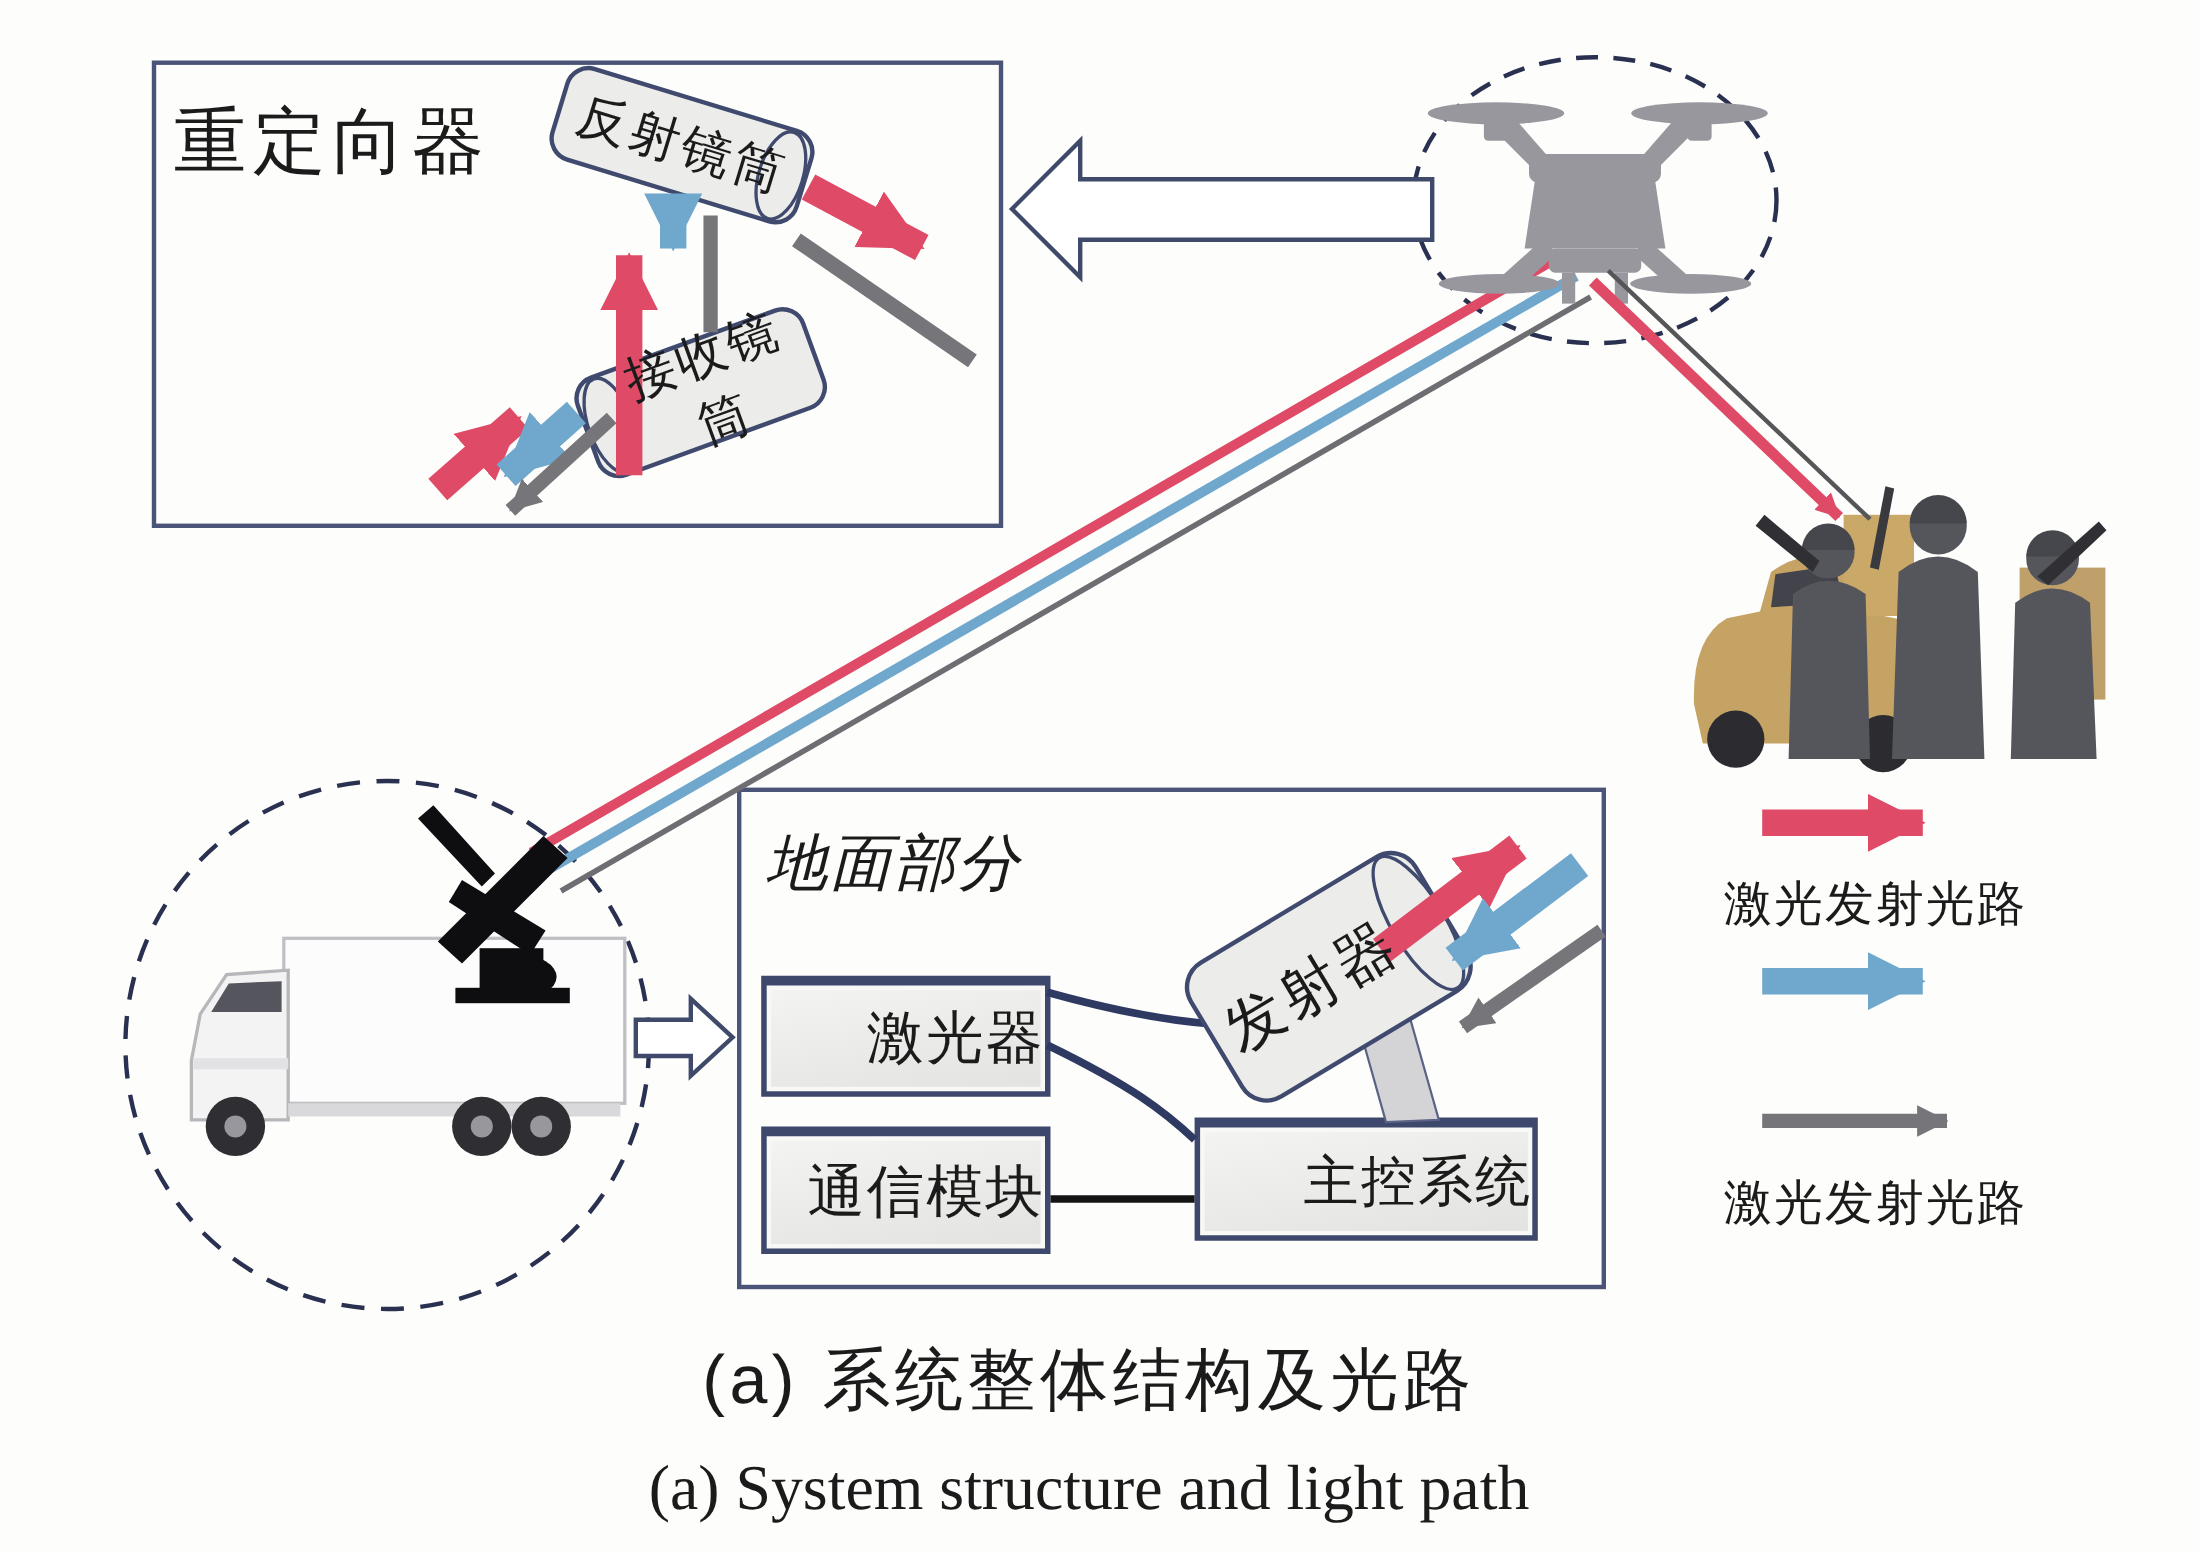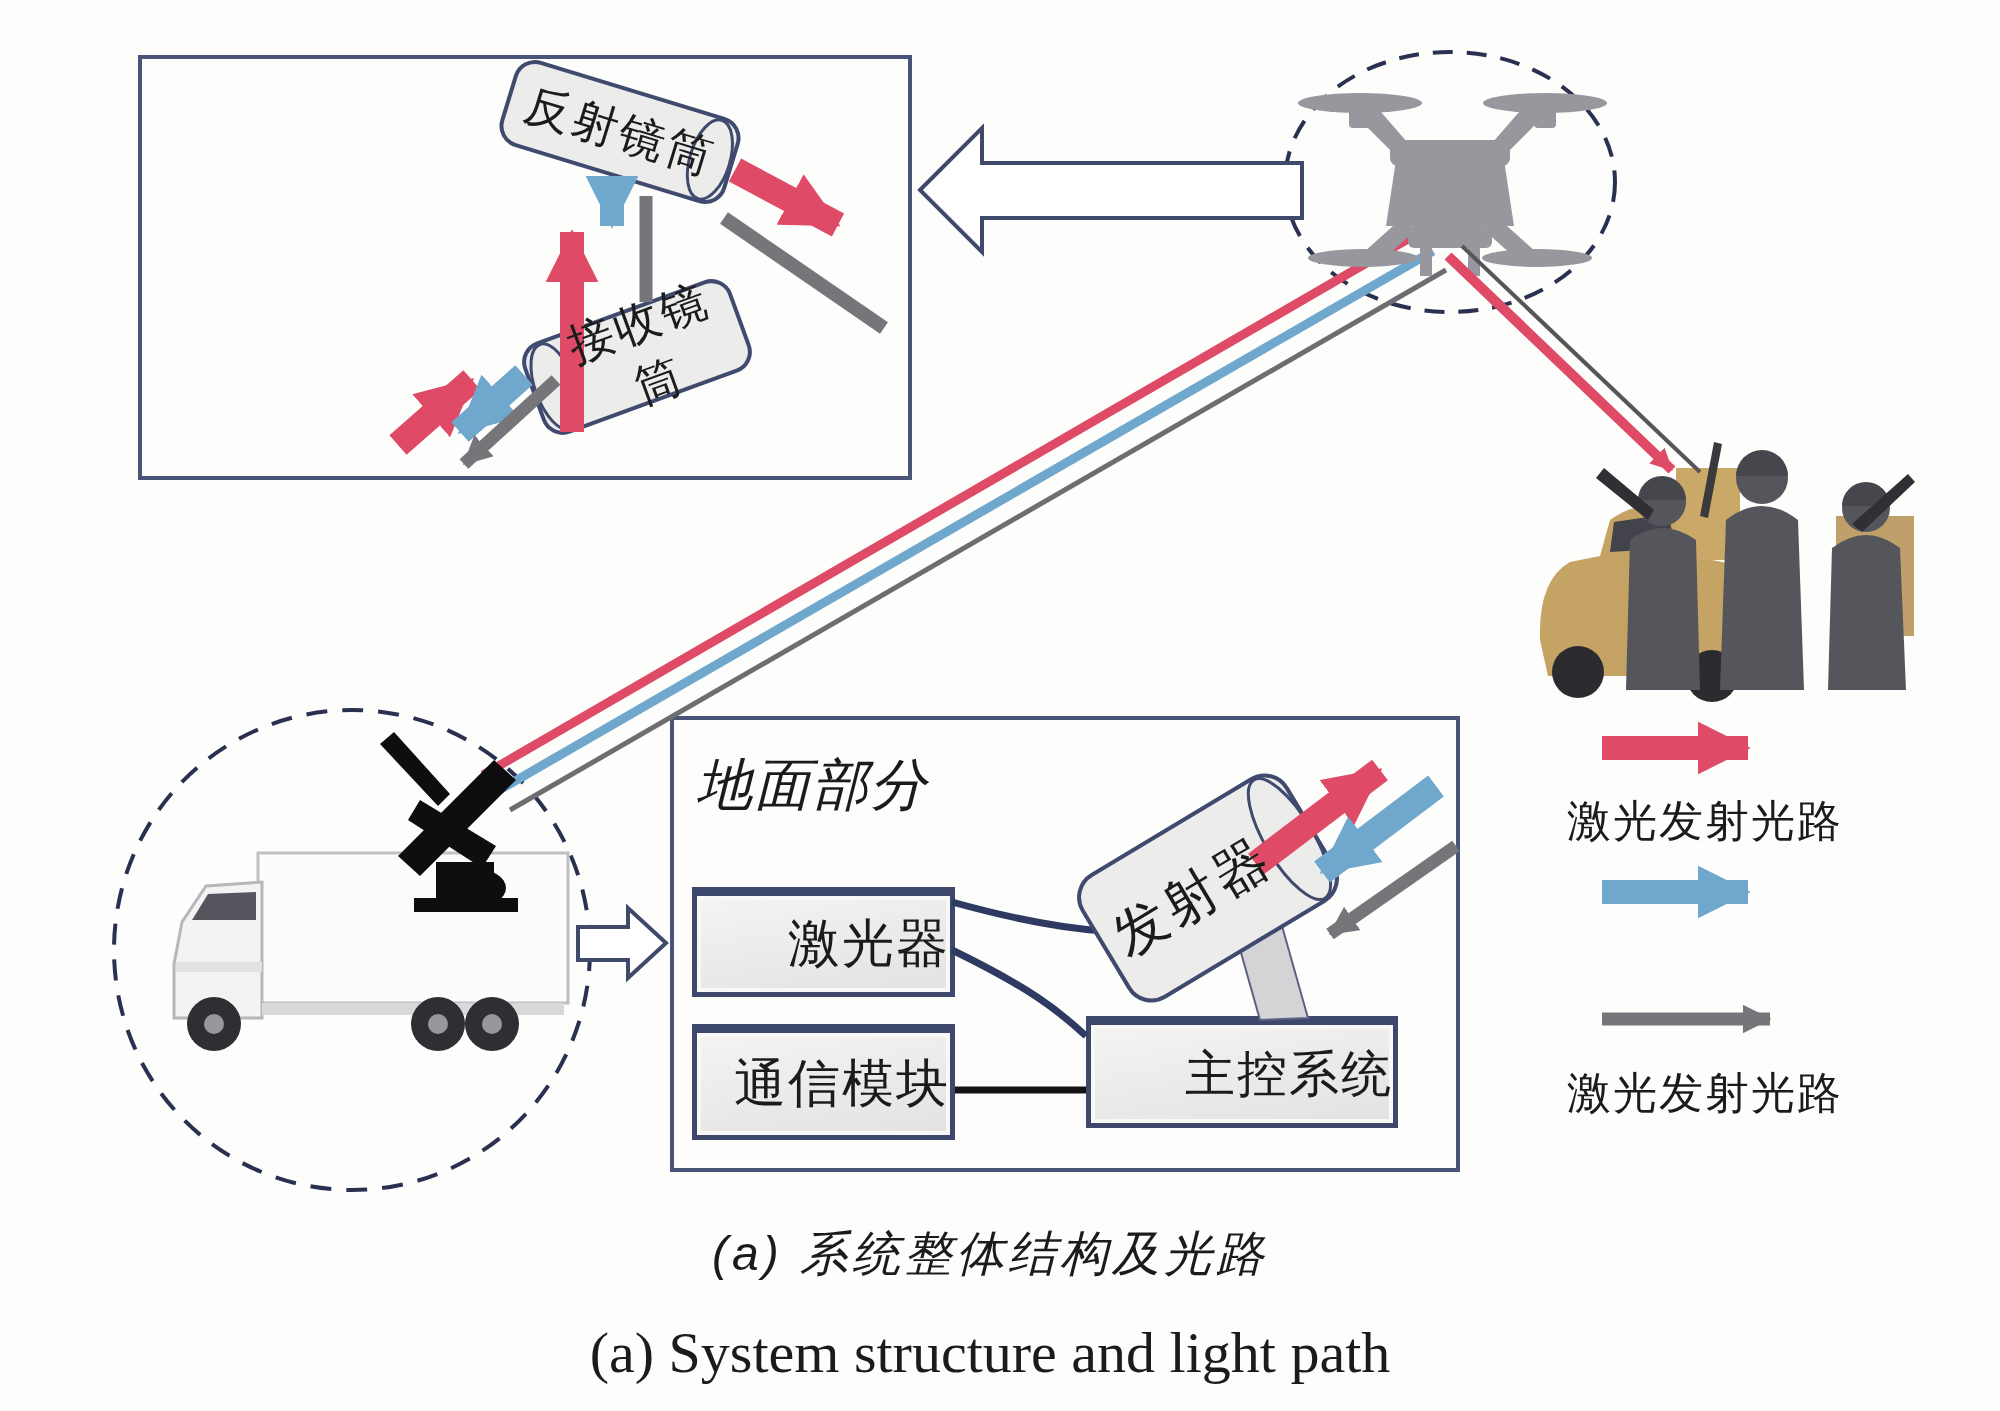--- a/index.html
+++ b/index.html
@@ -175,6 +175,7 @@
     <line x1="1602" y1="1019" x2="1770" y2="1019" stroke="#76767a" stroke-width="13" marker-end="url(#ah-gray)"></line>
   </svg>
 
+  <div class="abs z3 title-big" style="left:158px;top:84px;">重定向器</div>
   <div class="abs z3 lbl cyl-label" style="left:504px;top:89px;width:232px;height:86px;transform:rotate(17deg);">反射镜筒</div>
   <div class="abs z3 lbl cyl-label" style="left:528px;top:310px;width:218px;height:94px;transform:rotate(-20deg);padding-left:26px;">接收镜筒</div>
 

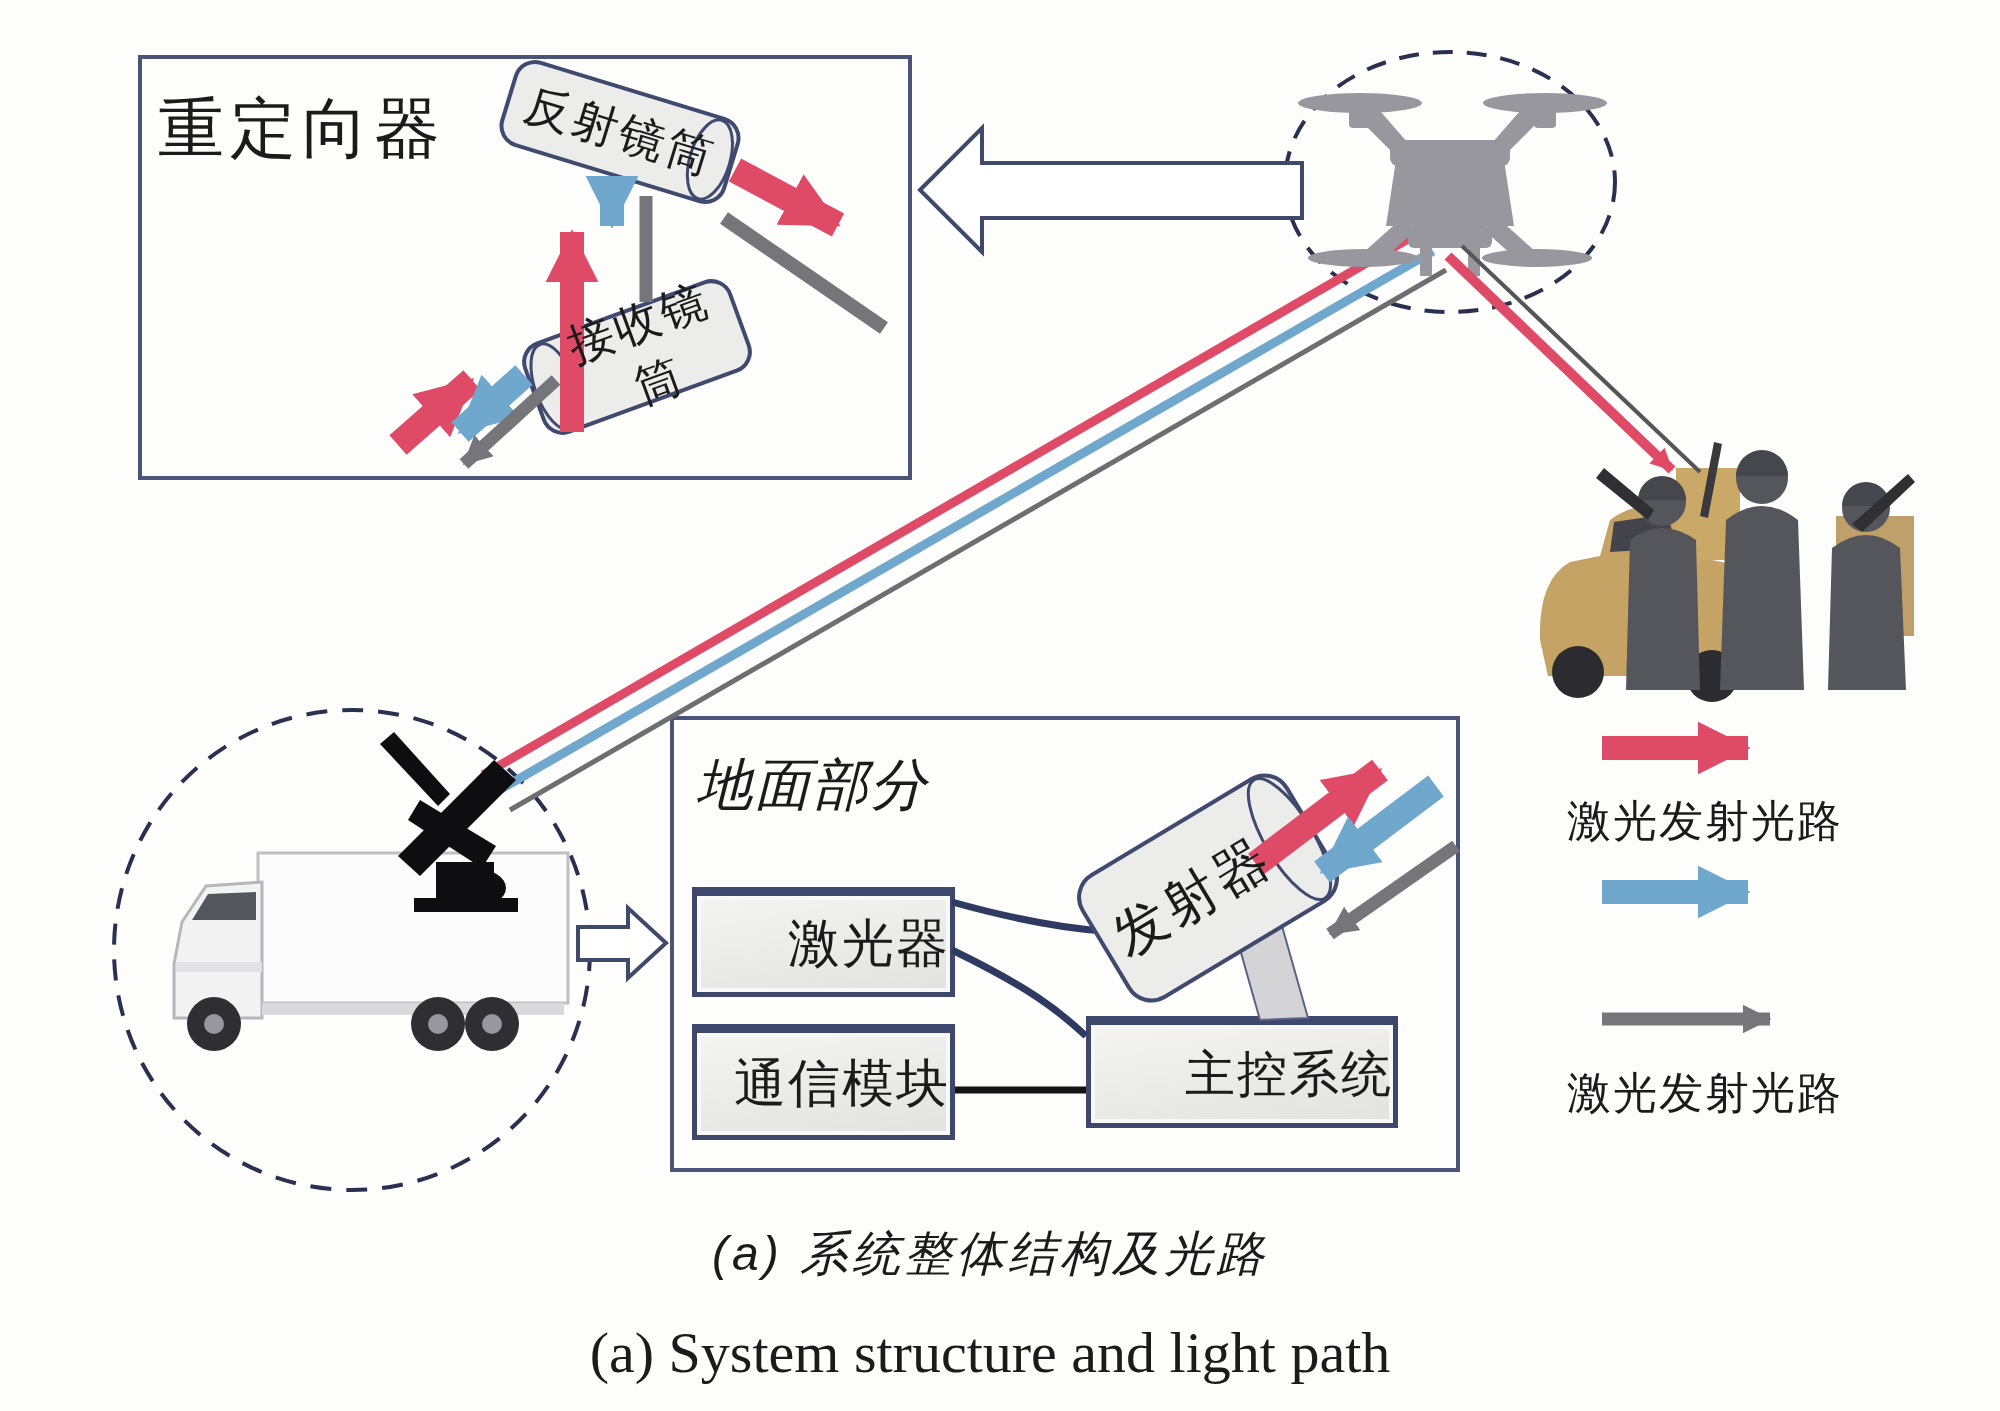--- a/index.html
+++ b/index.html
@@ -26,7 +26,7 @@
   .cyl-label{font-size:46px;letter-spacing:3px;}
   .cyl-label-big{font-size:54px;letter-spacing:4px;}
   .legend-label{font-size:44px;letter-spacing:2px;}
-  .caption-zh{font-size:48px;letter-spacing:4px;font-style:italic;}
+  .caption-zh{font-size:62px;letter-spacing:4px;}
   .caption-en{font-size:58px;font-family:"Liberation Serif","DejaVu Serif",serif;}
 </style>
 </head>

